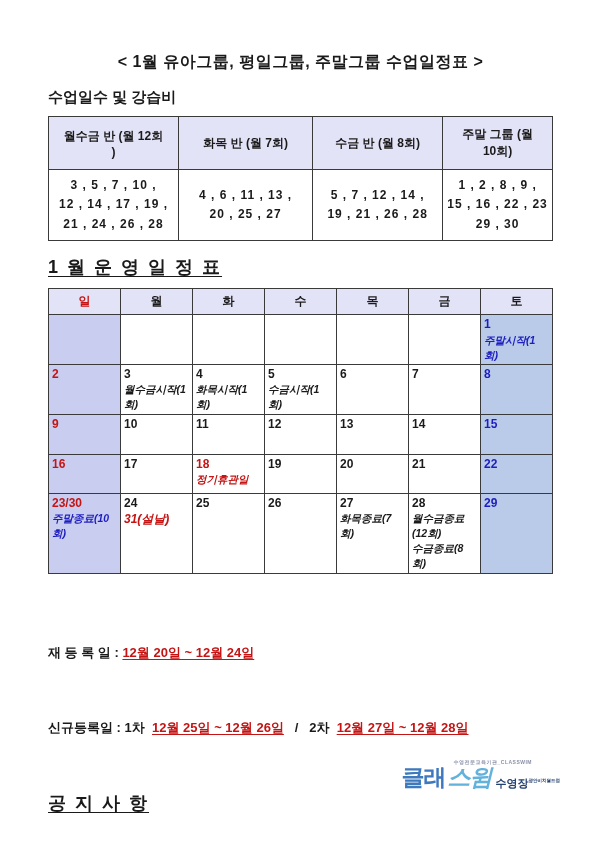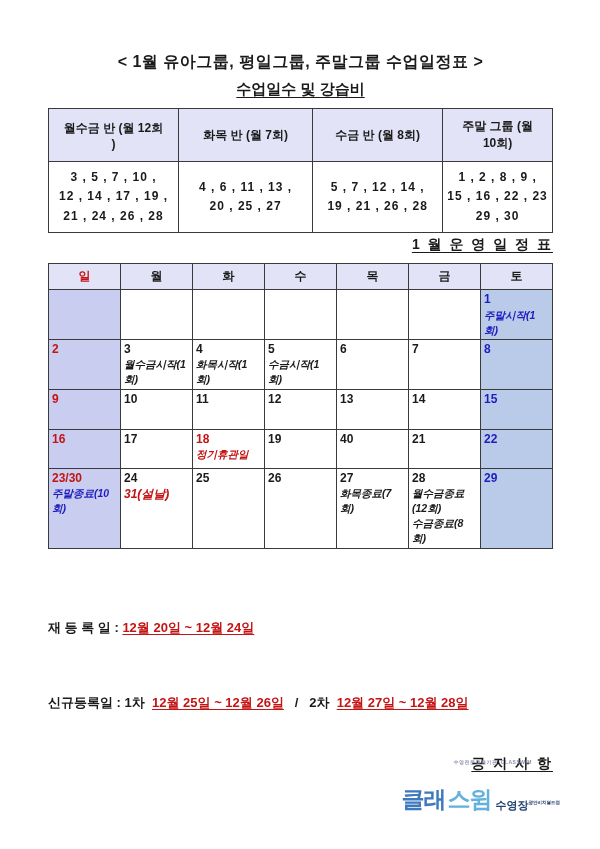--- a/index.html
+++ b/index.html
@@ -19,7 +19,7 @@
     font-weight:bold;color:#1a1a1a;padding:52px 47px 0 48px;
   }
   .title{font-size:16px;text-align:center;letter-spacing:0.5px;}
-  .subtitle{font-size:15px;text-align:center;margin-top:7px;text-decoration:underline;text-underline-offset:3px;}
+  .subtitle{font-size:15px;text-align:left;margin-top:15px;text-underline-offset:3px;}
   table{border-collapse:collapse;width:100%;table-layout:fixed;}
   th,td{border:1px solid var(--bd);}
   .fee{margin-top:9px;}

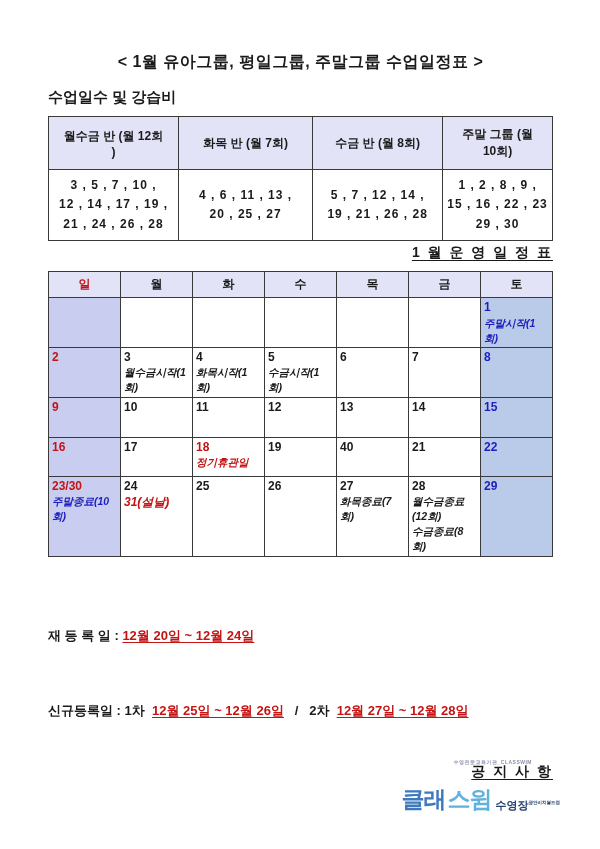--- a/index.html
+++ b/index.html
@@ -29,7 +29,7 @@
   .fee .days td{padding:6px 2px;line-height:1.62;letter-spacing:1px;}
   .fee .price td{padding:8px 2px;line-height:1.6;color:var(--red);letter-spacing:0.5px;}
   .pre{white-space:pre-line;}
-  .sec-title{font-size:14px;text-align:right;margin-top:3px;text-decoration:underline;text-underline-offset:3px;letter-spacing:2px;}
+  .sec-title{font-size:18px;text-align:left;margin-top:14px;text-decoration:underline;text-underline-offset:3px;letter-spacing:2px;}
   .cal{margin-top:9px;}
   .cal th{background:var(--lav);font-size:12px;padding:4px 0;}
   .cal th.red{color:var(--red);}

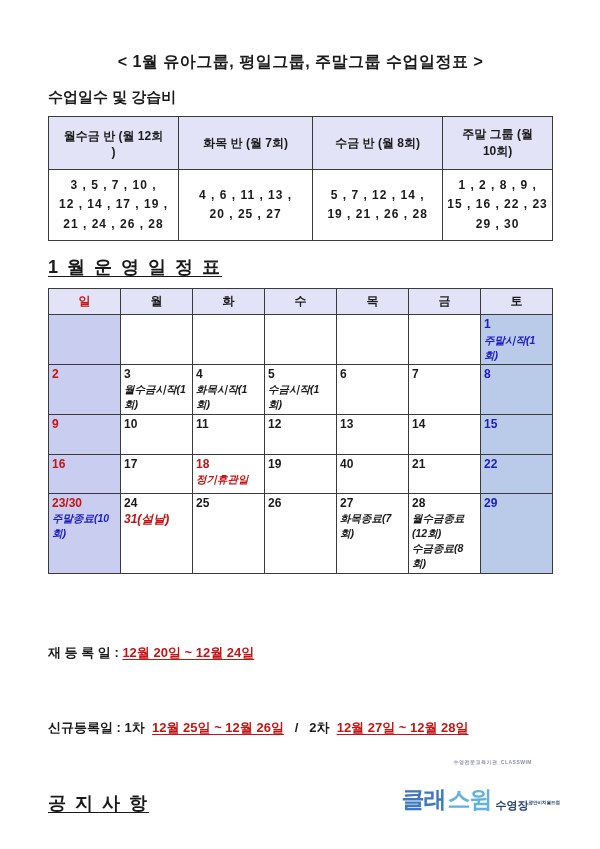--- a/index.html
+++ b/index.html
@@ -185,7 +185,7 @@
             <div class="dnum">19</div>
           </td>
           <td>
-            <div class="dnum">40</div>
+            <div class="dnum">20</div>
           </td>
           <td>
             <div class="dnum">21</div>

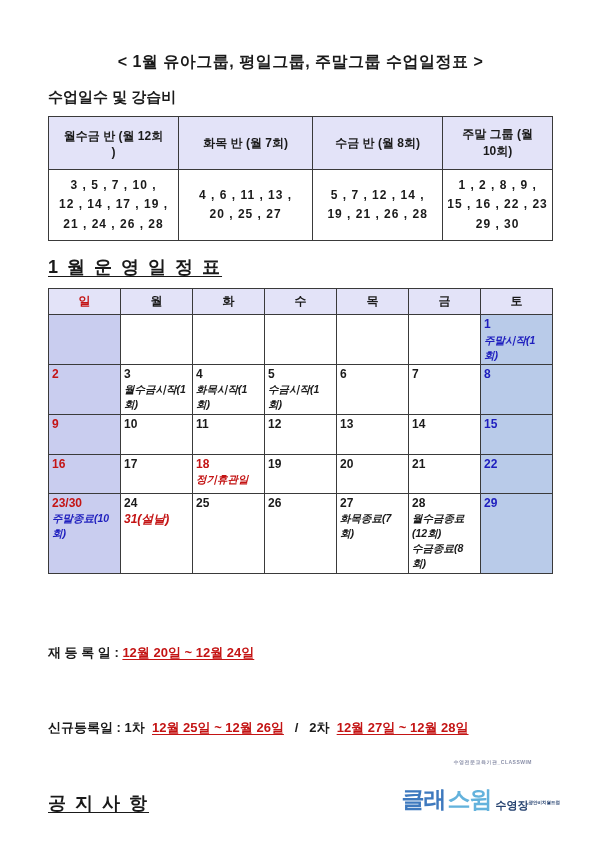--- a/index.html
+++ b/index.html
@@ -51,7 +51,7 @@
   .logo{position:absolute;right:40px;top:760px;text-align:right;line-height:1;}
   .logo-top{font-size:5px;color:#8a8fa8;letter-spacing:0.5px;margin-bottom:1px;padding-right:28px;}
   .logo-row{display:flex;align-items:flex-end;justify-content:flex-end;gap:2px;}
-  .lg1{font-size:23px;color:#3E79BE;letter-spacing:-1px;margin-top:22px;}
+  .lg1{font-size:23px;color:#3E79BE;letter-spacing:-1px;}
   .lg2{font-size:23px;color:#63B2DC;letter-spacing:-1px;}
   .logo-right{display:inline-flex;flex-direction:row;align-items:flex-start;margin-left:2px;}
   .lg3{font-size:11px;color:var(--navy);}

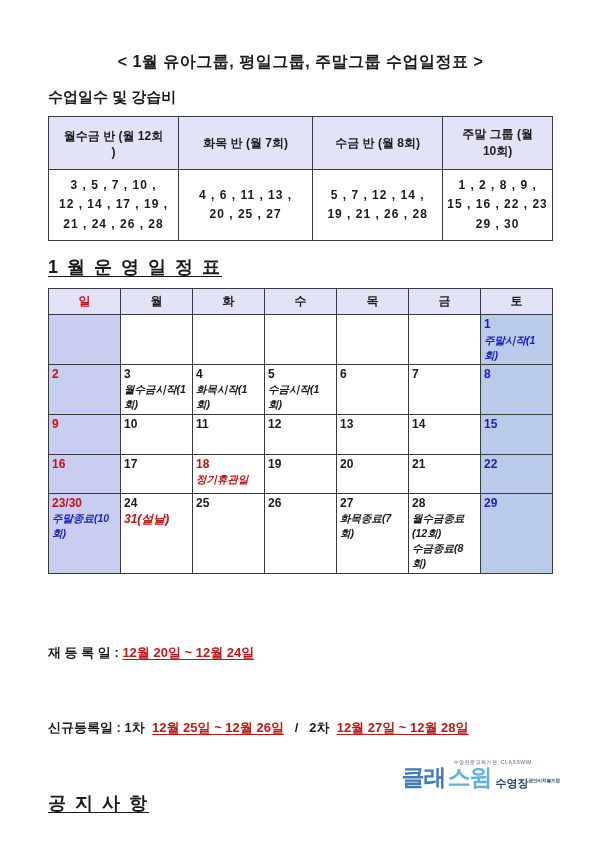--- a/index.html
+++ b/index.html
@@ -52,7 +52,7 @@
   .logo-top{font-size:5px;color:#8a8fa8;letter-spacing:0.5px;margin-bottom:1px;padding-right:28px;}
   .logo-row{display:flex;align-items:flex-end;justify-content:flex-end;gap:2px;}
   .lg1{font-size:23px;color:#3E79BE;letter-spacing:-1px;}
-  .lg2{font-size:23px;color:#63B2DC;letter-spacing:-1px;}
+  .lg2{font-size:23px;color:#63B2DC;letter-spacing:-1px;font-style:italic;}
   .logo-right{display:inline-flex;flex-direction:row;align-items:flex-start;margin-left:2px;}
   .lg3{font-size:11px;color:var(--navy);}
   .lg4{font-size:4.5px;color:var(--navy);margin-top:1px;}

